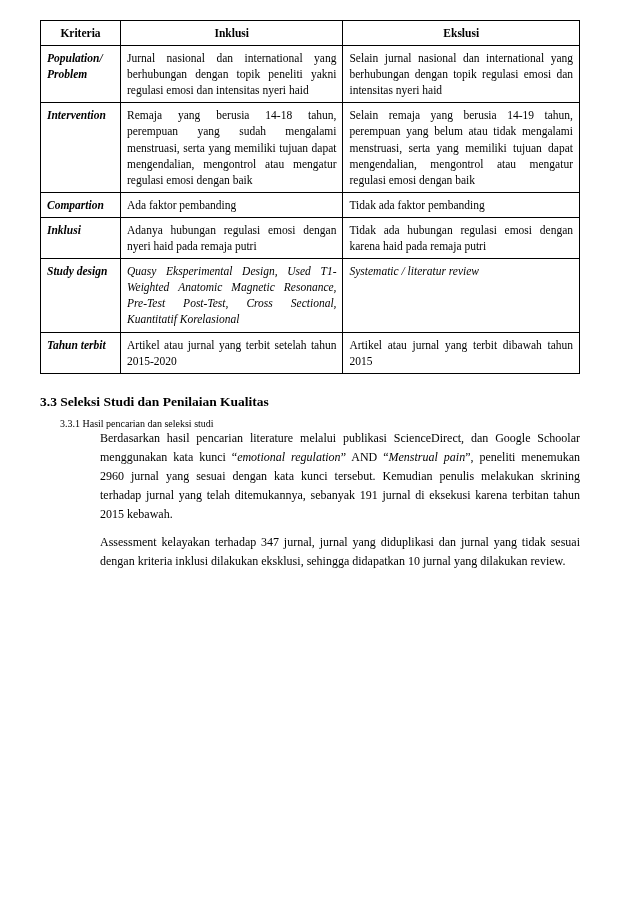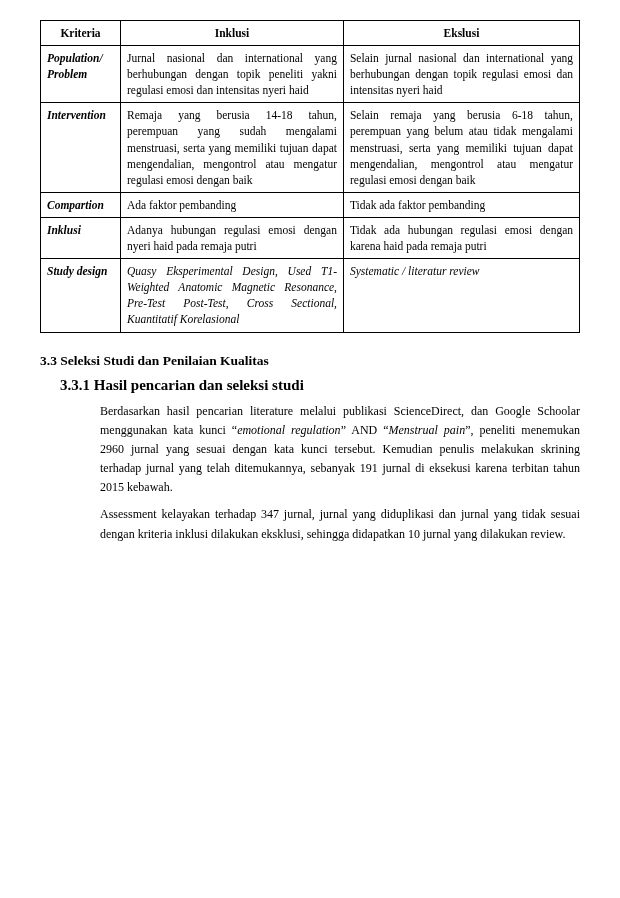--- a/index.html
+++ b/index.html
@@ -86,7 +86,7 @@
         <tr>
           <td>Intervention</td>
           <td>Remaja yang berusia 14-18 tahun, perempuan yang sudah mengalami menstruasi, serta yang memiliki tujuan dapat mengendalian, mengontrol atau mengatur regulasi emosi dengan baik</td>
-          <td>Selain remaja yang berusia 6-18 tahun, perempuan yang belum atau tidak mengalami menstruasi, serta yang memiliki tujuan dapat mengendalian, mengontrol atau mengatur regulasi emosi dengan baik</td>
+          <td>Selain remaja yang berusia 14-19 tahun, perempuan yang belum atau tidak mengalami menstruasi, serta yang memiliki tujuan dapat mengendalian, mengontrol atau mengatur regulasi emosi dengan baik</td>
         </tr>
         <tr>
           <td>Compartion</td>

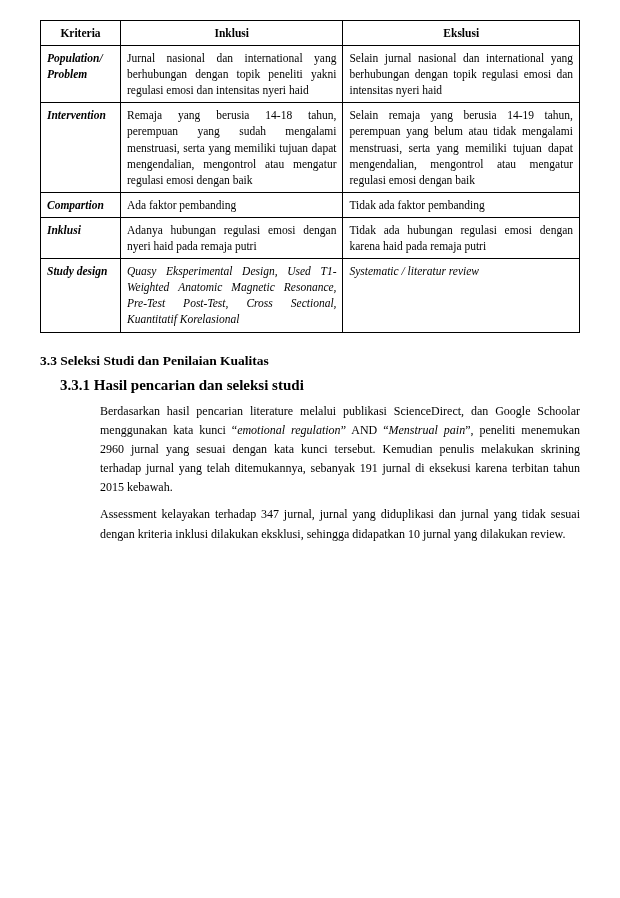--- a/index.html
+++ b/index.html
@@ -103,6 +103,11 @@
           <td><em>Quasy Eksperimental Design, Used T1-Weighted Anatomic Magnetic Resonance, Pre-Test Post-Test, Cross Sectional, Kuantitatif Korelasional</em></td>
           <td><em>Systematic / literatur review</em></td>
         </tr>
+        <tr>
+          <td>Tahun terbit</td>
+          <td>Artikel atau jurnal yang terbit setelah tahun 2015-2020</td>
+          <td>Artikel atau jurnal yang terbit dibawah tahun 2015</td>
+        </tr>
       </tbody>
   </table>
 

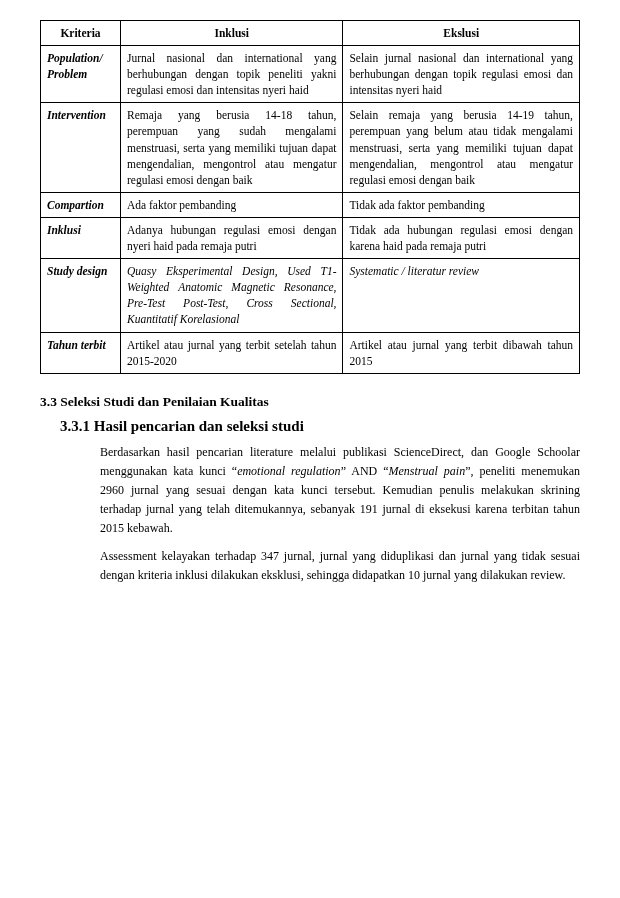--- a/index.html
+++ b/index.html
@@ -47,9 +47,8 @@
       margin-top: 10px;
     }
     .subsection-title {
-      font-size: 15px;
-      font-weight: bold;
-      margin-bottom: 8px;
+      font-size: 10px;
+      font-weight: normal;
       margin-left: 20px;
     }
     .body-text {

